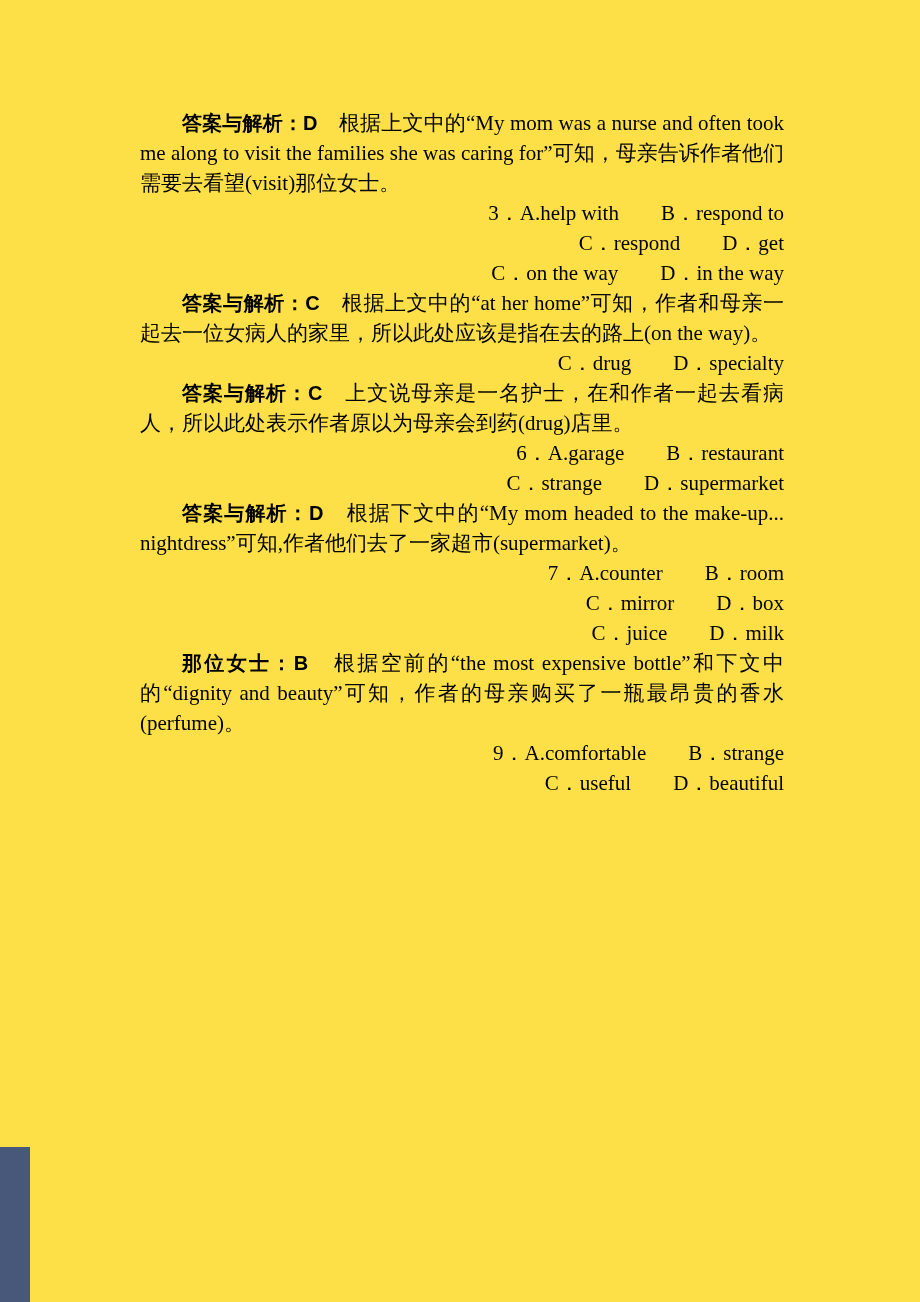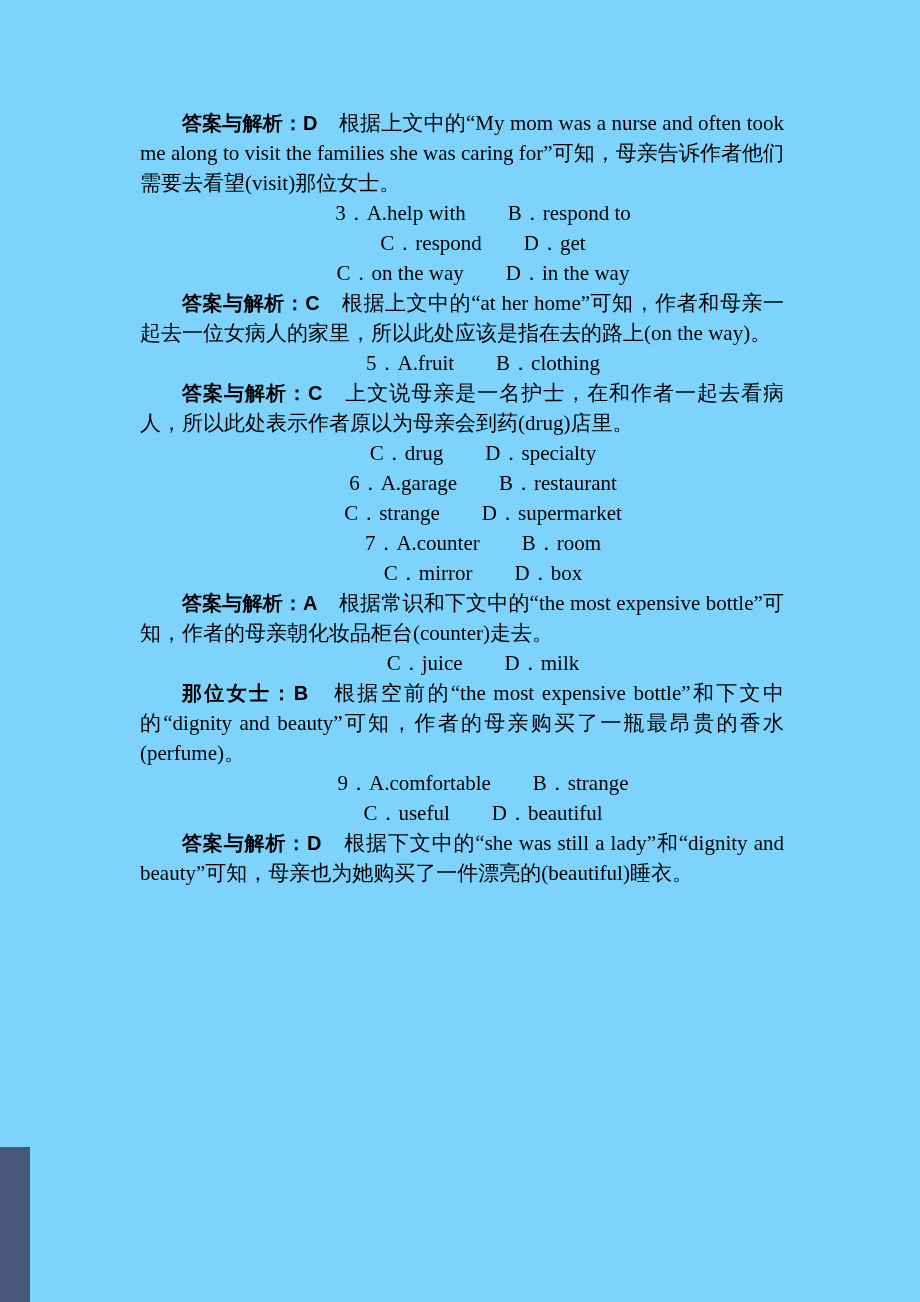--- a/index.html
+++ b/index.html
@@ -16,7 +16,7 @@
     position: relative;
     width: 920px;
     height: 1302px;
-    background: #7dd3fc;
+    background: #fde047;
   }
   .content {
     position: absolute;

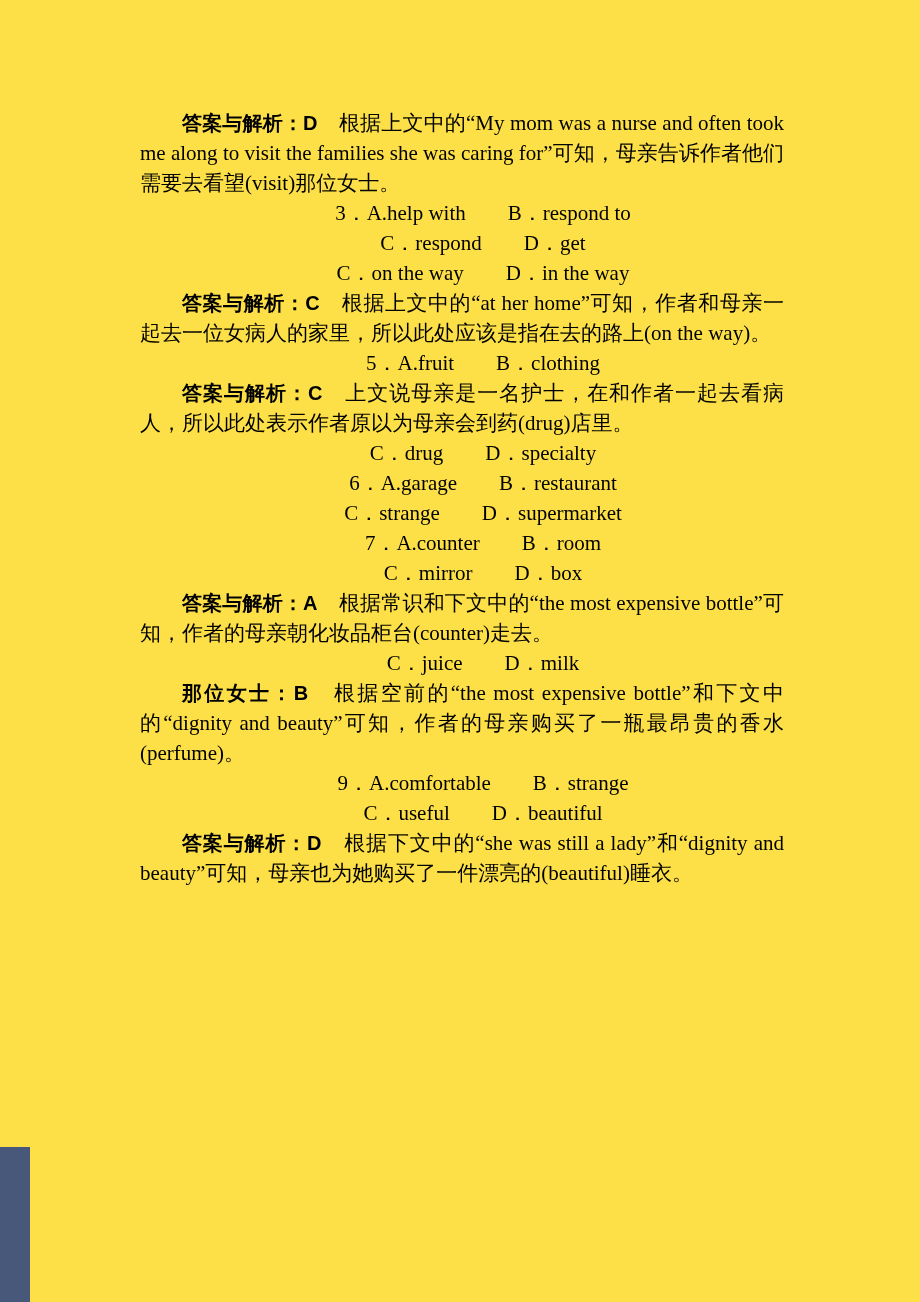--- a/index.html
+++ b/index.html
@@ -33,7 +33,7 @@
     word-break: break-word;
   }
   .para.opt {
-    text-align: center;
+    text-align: right;
   }
   .bold {
     font-weight: 700;

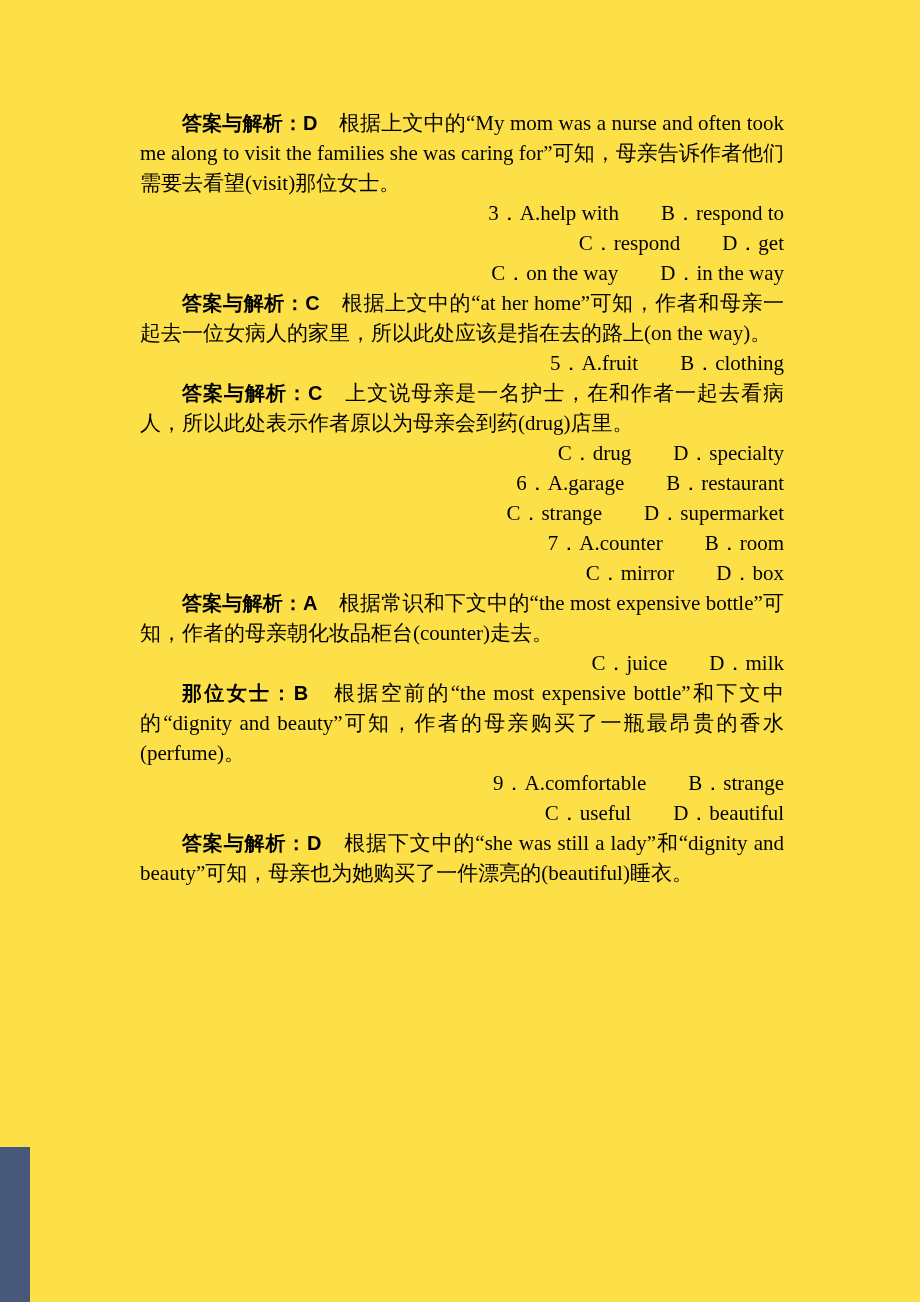--- a/index.html
+++ b/index.html
@@ -63,7 +63,6 @@
     <p class="para opt">C．on the way　　D．in the way</p>
     <p class="para ans"><span class="bold">答案与解析：C</span><span>　根据上文中的“at her home”可知，作者和母亲一起去一位女病人的家里，所以此处应该是指在去的路上(on the way)。</span></p>
 
-    <p class="para opt">5．A.fruit　　B．clothing</p>
     <p class="para ans"><span class="bold">答案与解析：C</span><span>　上文说母亲是一名护士，在和作者一起去看病人，所以此处表示作者原以为母亲会到药(drug)店里。</span></p>
     <p class="para opt">C．drug　　D．specialty</p>
 

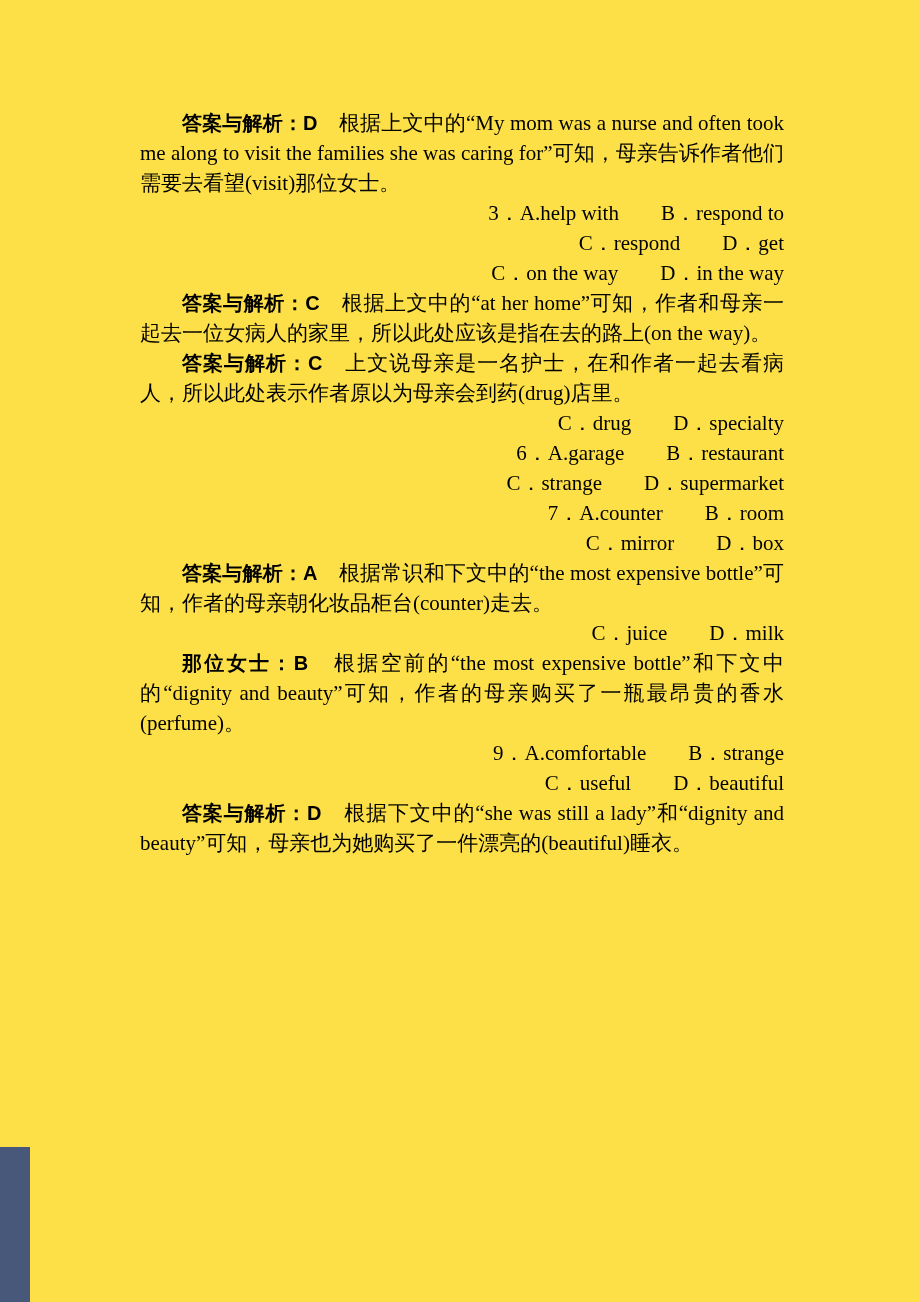--- a/index.html
+++ b/index.html
@@ -63,8 +63,8 @@
     <p class="para opt">C．on the way　　D．in the way</p>
     <p class="para ans"><span class="bold">答案与解析：C</span><span>　根据上文中的“at her home”可知，作者和母亲一起去一位女病人的家里，所以此处应该是指在去的路上(on the way)。</span></p>
 
+    <p class="para opt">C．drug　　D．specialty</p>
     <p class="para ans"><span class="bold">答案与解析：C</span><span>　上文说母亲是一名护士，在和作者一起去看病人，所以此处表示作者原以为母亲会到药(drug)店里。</span></p>
-    <p class="para opt">C．drug　　D．specialty</p>
 
     <p class="para opt">6．A.garage　　B．restaurant</p>
     <p class="para opt">C．strange　　D．supermarket</p>

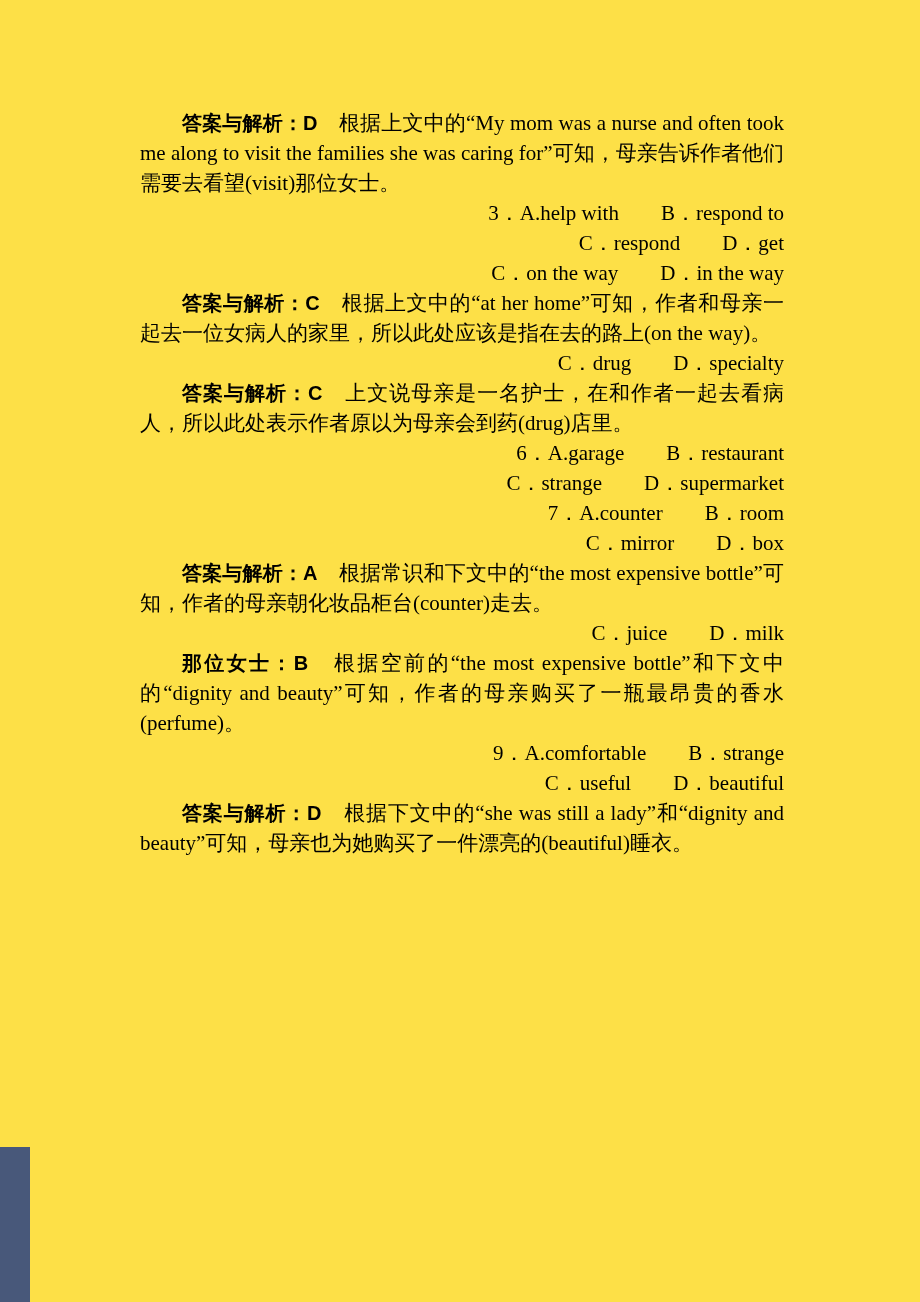--- a/index.html
+++ b/index.html
@@ -68,6 +68,7 @@
 
     <p class="para opt">6．A.garage　　B．restaurant</p>
     <p class="para opt">C．strange　　D．supermarket</p>
+    <p class="para ans"><span class="bold">答案与解析：D</span><span>　根据下文中的“My mom headed to the make-up... nightdress”可知,作者他们去了一家超市(supermarket)。</span></p>
 
     <p class="para opt">7．A.counter　　B．room</p>
     <p class="para opt">C．mirror　　D．box</p>

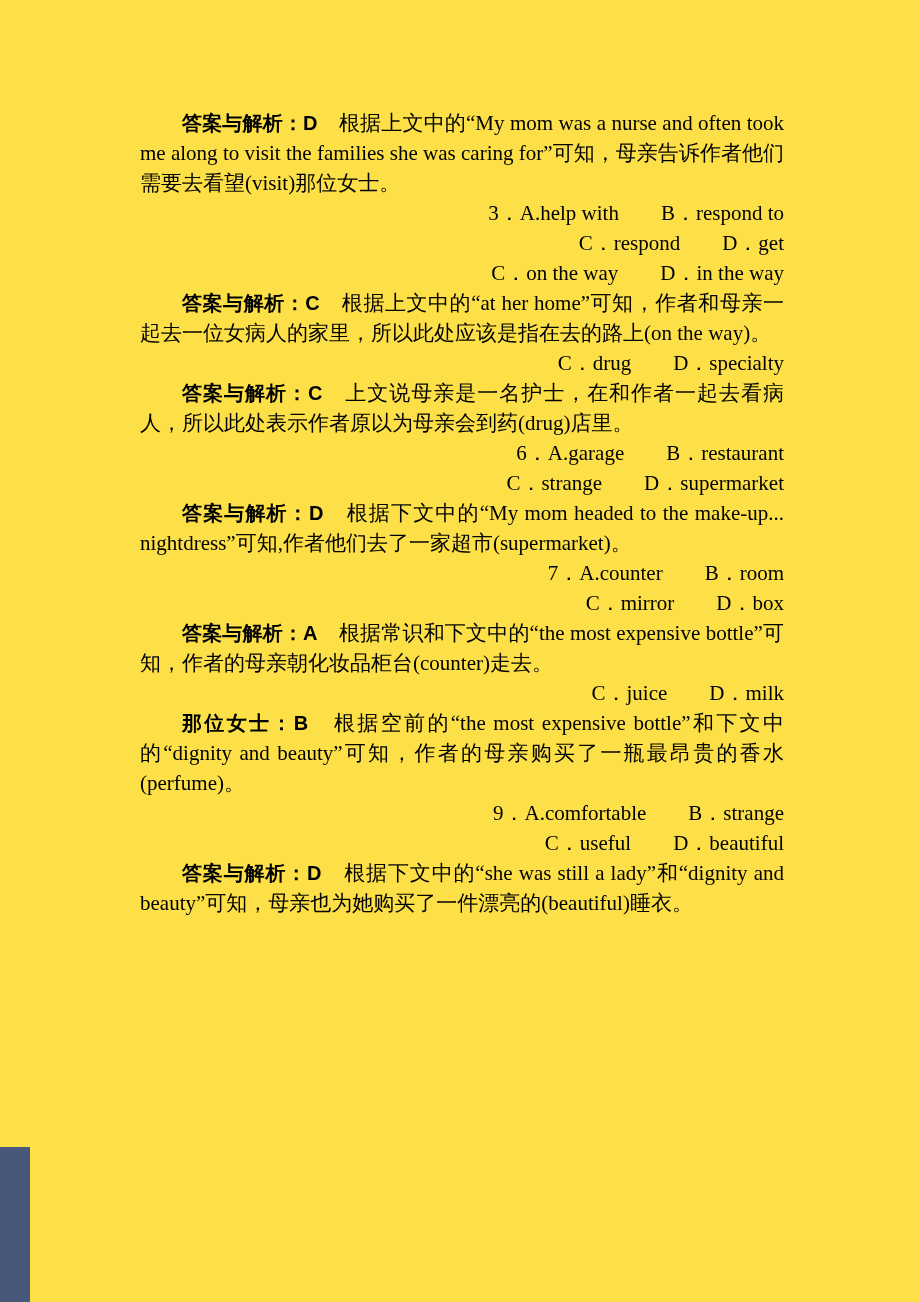--- a/index.html
+++ b/index.html
@@ -72,7 +72,6 @@
 
     <p class="para opt">7．A.counter　　B．room</p>
     <p class="para opt">C．mirror　　D．box</p>
-    <p class="para ans"><span class="bold">答案与解析：A</span><span>　根据常识和下文中的“the most expensive bottle”可知，作者的母亲朝化妆品柜台(counter)走去。</span></p>
 
     <p class="para opt">C．juice　　D．milk</p>
     <p class="para ans"><span class="bold">那位女士：B</span><span>　根据空前的“the most expensive bottle”和下文中的“dignity and beauty”可知，作者的母亲购买了一瓶最昂贵的香水(perfume)。</span></p>

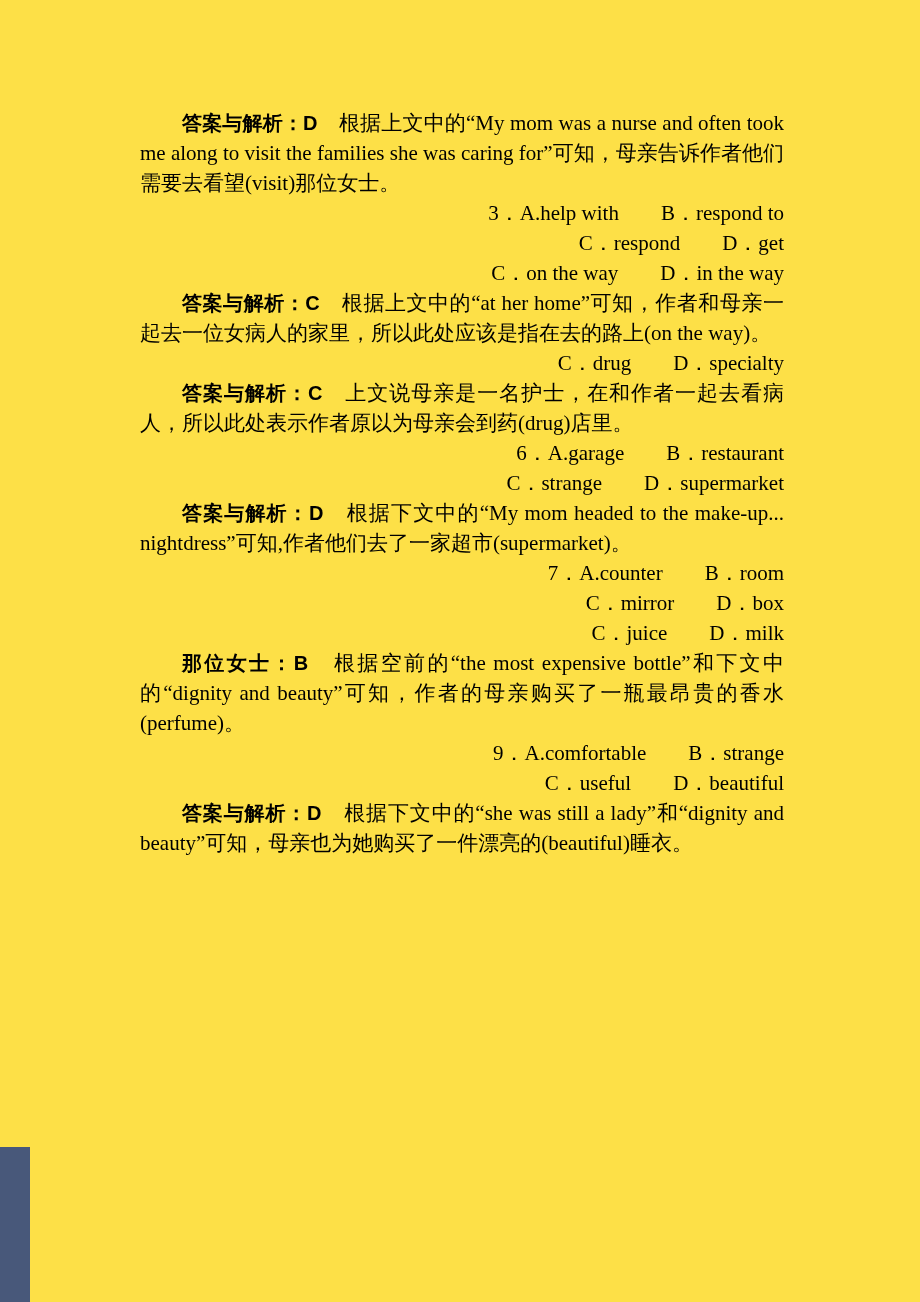--- a/index.html
+++ b/index.html
@@ -78,7 +78,6 @@
 
     <p class="para opt">9．A.comfortable　　B．strange</p>
     <p class="para opt">C．useful　　D．beautiful</p>
-    <p class="para ans"><span class="bold">答案与解析：D</span><span>　根据下文中的“she was still a lady”和“dignity and beauty”可知，母亲也为她购买了一件漂亮的(beautiful)睡衣。</span></p>
 
   </div>
 

